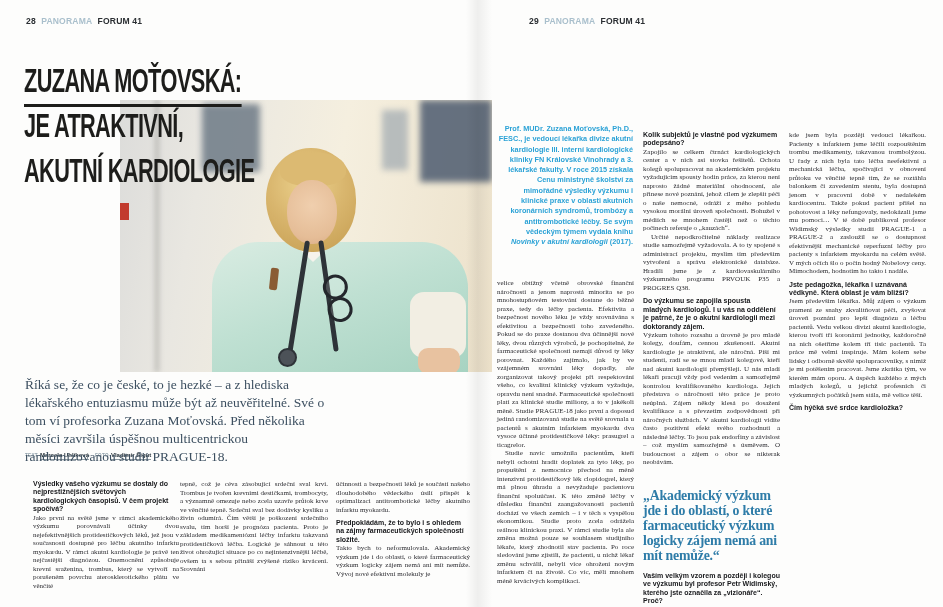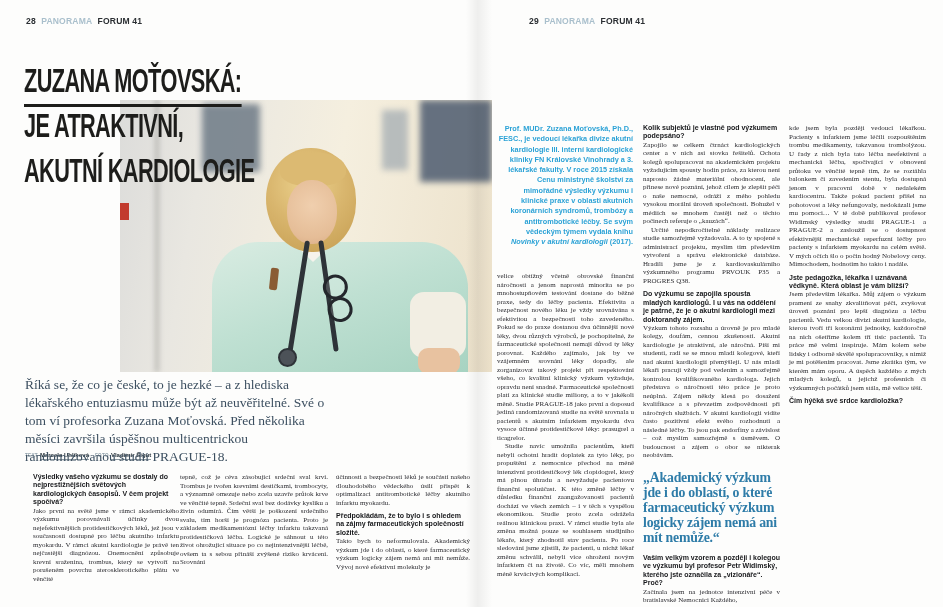--- a/index.html
+++ b/index.html
@@ -68,7 +68,7 @@
   .blk{margin:0;}
   .blk-a + .blk-a{text-indent:8px;}
   .blk-q{font-family:"Liberation Sans",sans-serif;font-weight:bold;color:#17181b;margin-top:5px;line-height:8.4px;text-align:left;}
-  .blk:first-child{margin-top:0;}
+  .blk:first-child{margin-top:7px;}
   .blk-quote{font-family:"Liberation Serif",serif;font-weight:bold;color:#2e7ca8;font-size:13.8px;
              line-height:15px;text-align:left;margin:10px 0 9px 0;letter-spacing:-.2px;}
   .lcol1{left:33px;top:473px;width:146px;height:130px;}

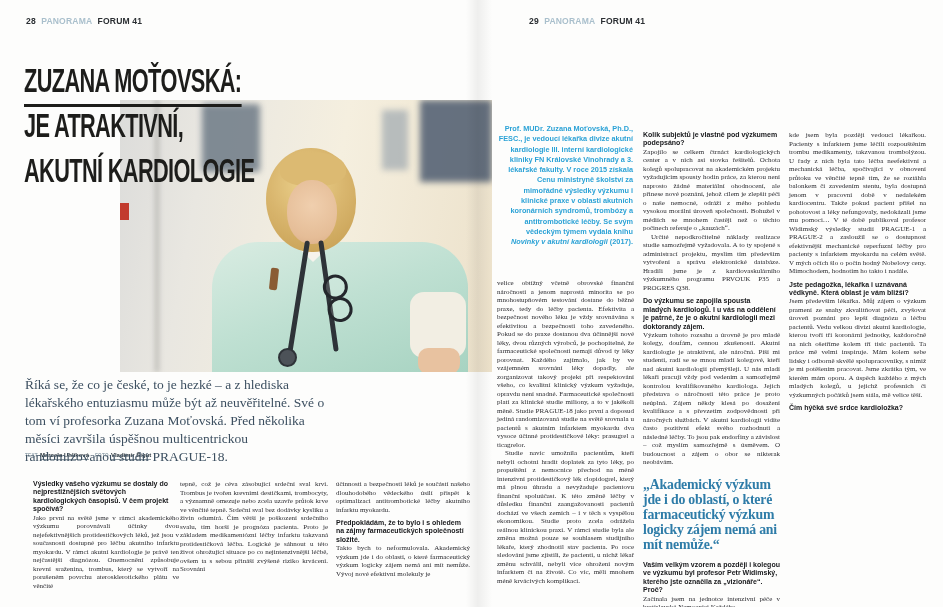--- a/index.html
+++ b/index.html
@@ -70,7 +70,7 @@
   .blk-q{font-family:"Liberation Sans",sans-serif;font-weight:bold;color:#17181b;margin-top:5px;line-height:8.4px;text-align:left;}
   .blk:first-child{margin-top:7px;}
   .blk-quote{font-family:"Liberation Serif",serif;font-weight:bold;color:#2e7ca8;font-size:13.8px;
-             line-height:15px;text-align:left;margin:10px 0 9px 0;letter-spacing:-.2px;}
+             line-height:15px;text-align:left;margin:21px 0 9px 0;letter-spacing:-.2px;}
   .lcol1{left:33px;top:473px;width:146px;height:130px;}
   .lcol2{left:180px;top:473px;width:148px;height:130px;}
   .lcol3{left:336px;top:473px;width:134px;height:130px;}

